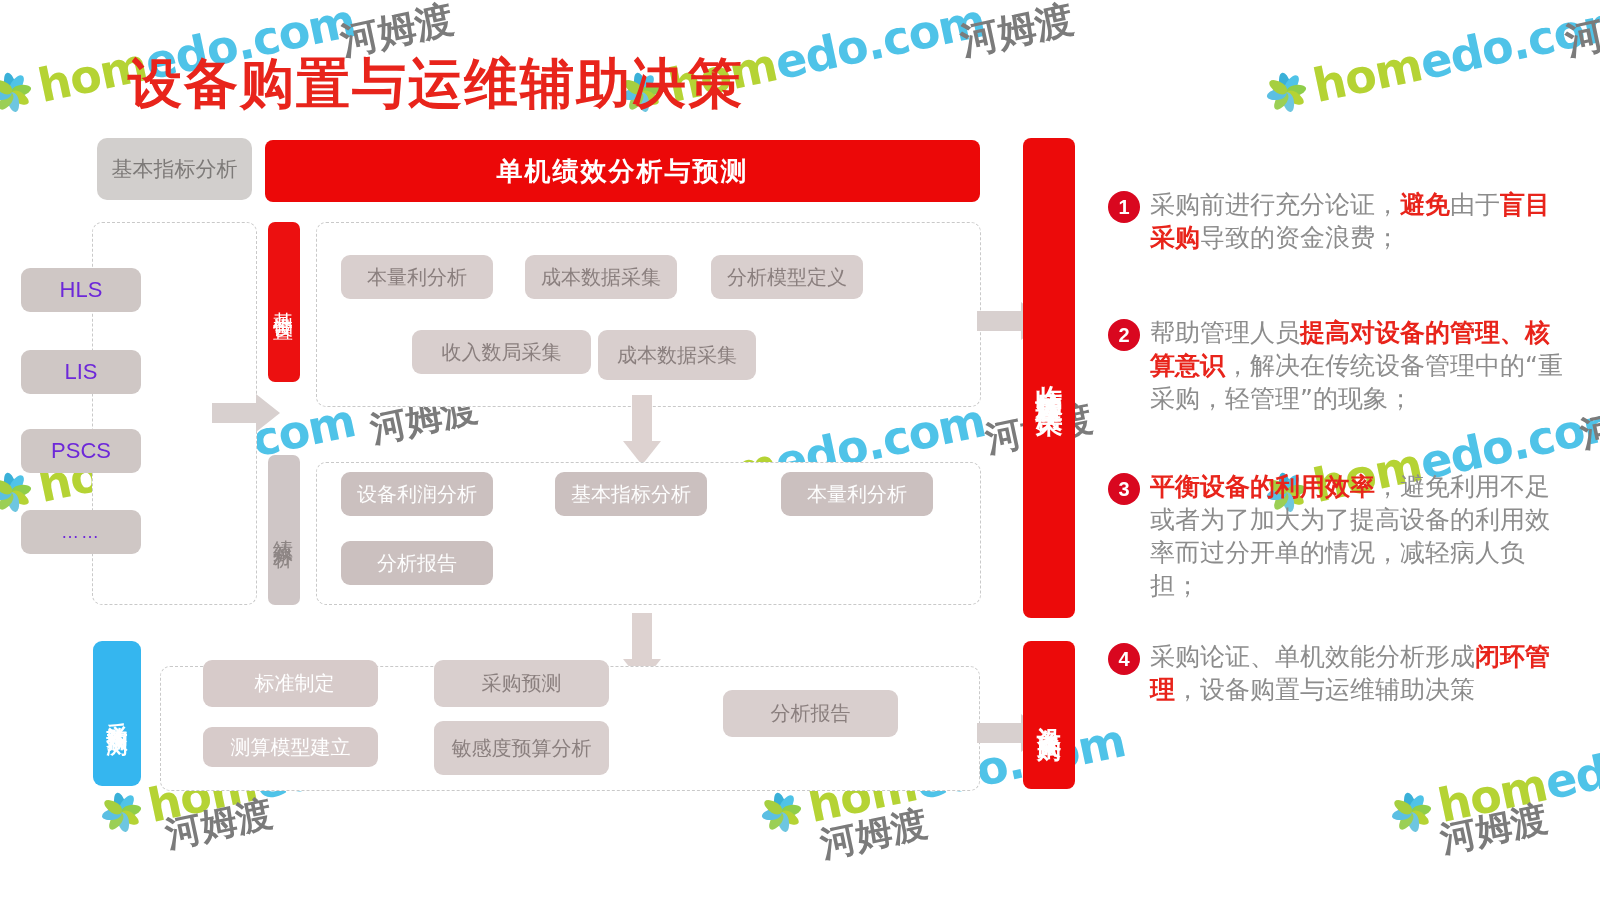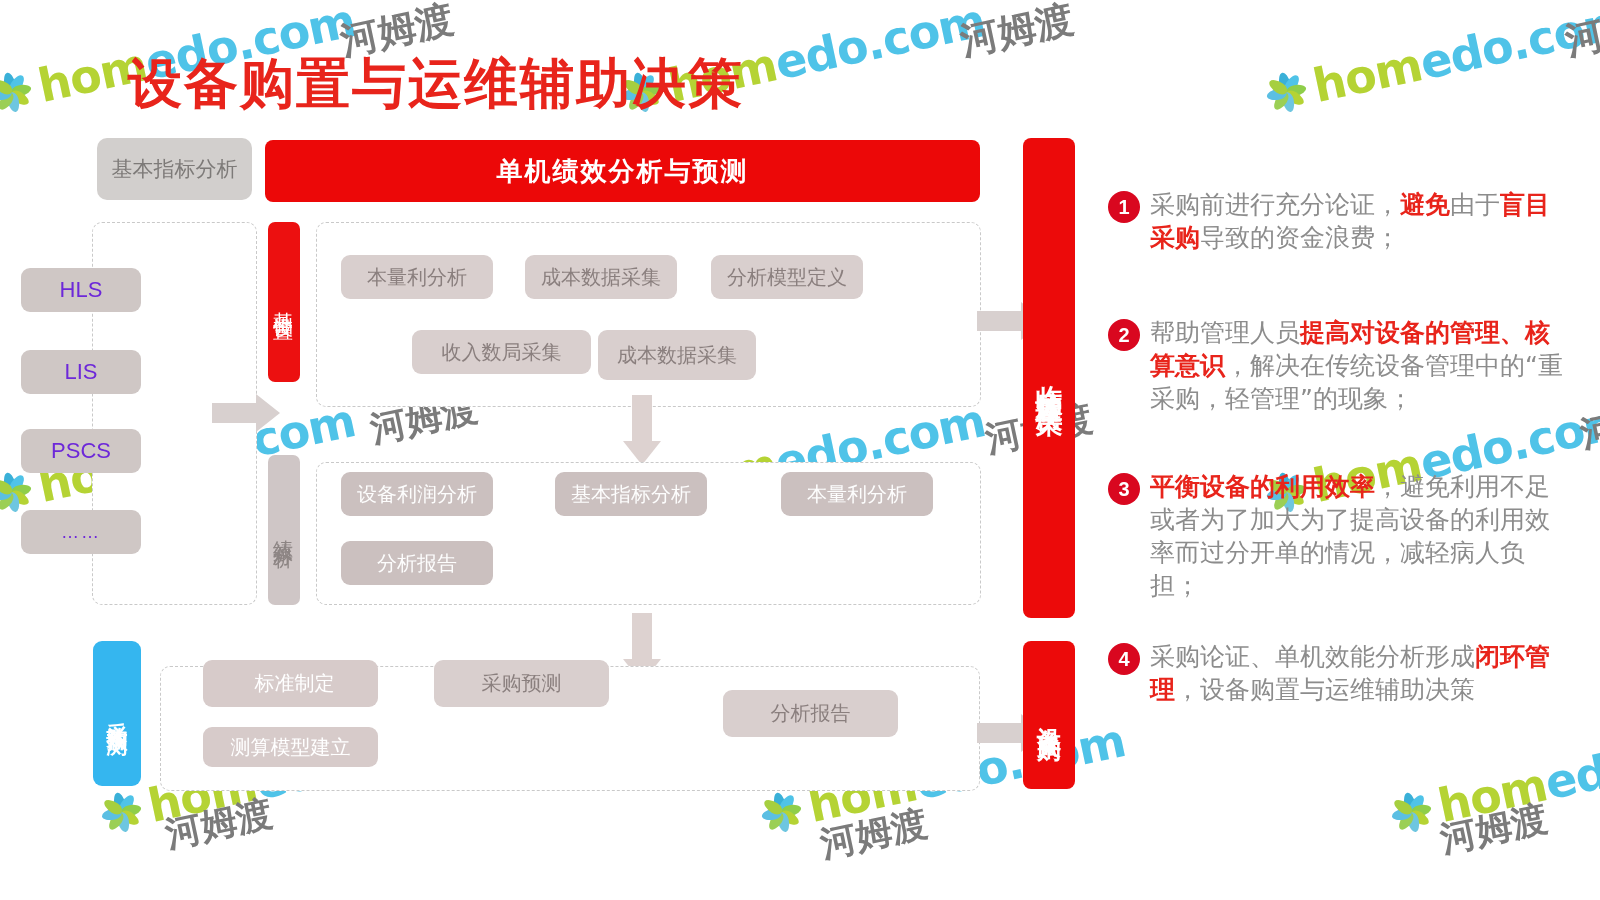--- a/index.html
+++ b/index.html
@@ -309,6 +309,7 @@
     <div class="pill lite2" style="position:absolute; left:42px; top:60px; width:175px; height:40px;">测算模型建立</div>
 
     <div class="pill lite" style="position:absolute; left:273px; top:-7px; width:175px; height:47px;">采购预测</div>
+    <div class="pill lite" style="position:absolute; left:273px; top:54px; width:175px; height:54px;">敏感度预算分析</div>
 
     <div class="pill lite" style="position:absolute; left:562px; top:23px; width:175px; height:47px;">分析报告</div>
   </div>

